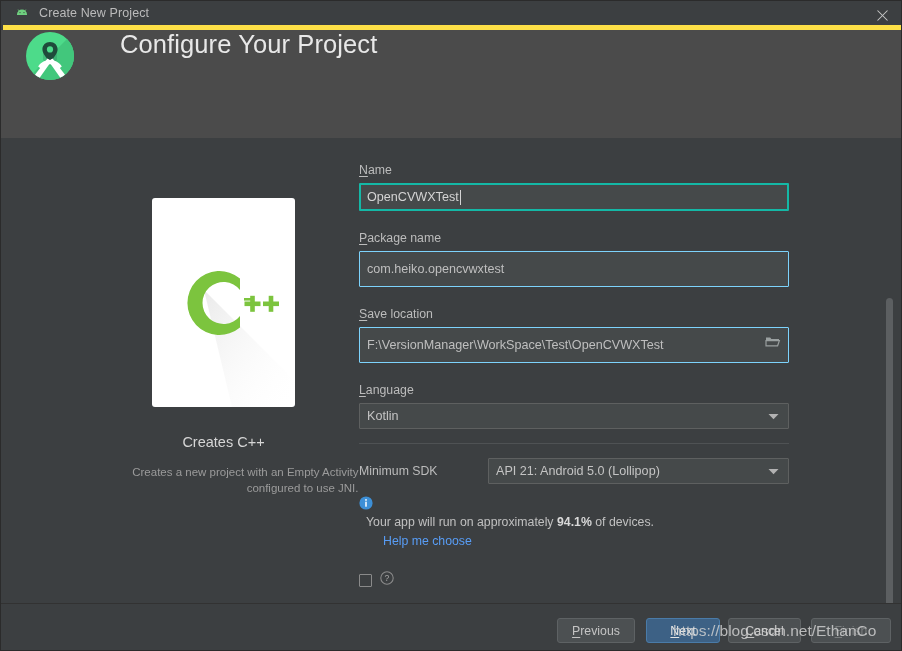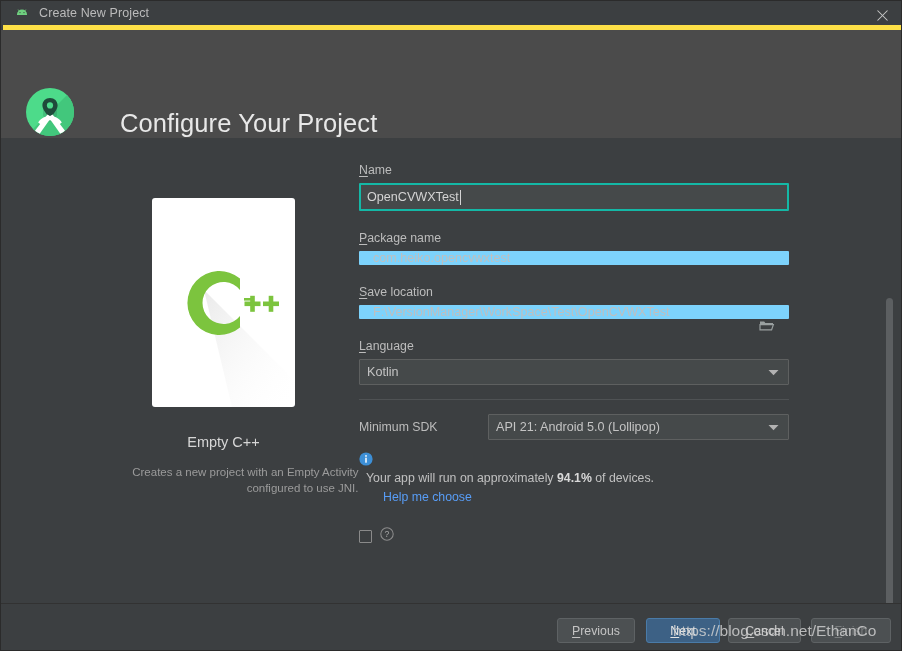--- a/index.html
+++ b/index.html
@@ -51,7 +51,7 @@
     position: absolute; left: 0; top: 29px;
     width: 902px; height: 108px;
     background: #4b4b4b;
-    display: flex; align-items: flex-end;
+    display: flex; align-items: flex-start;
   }
   #header .studio-logo {
     margin-left: 23px;

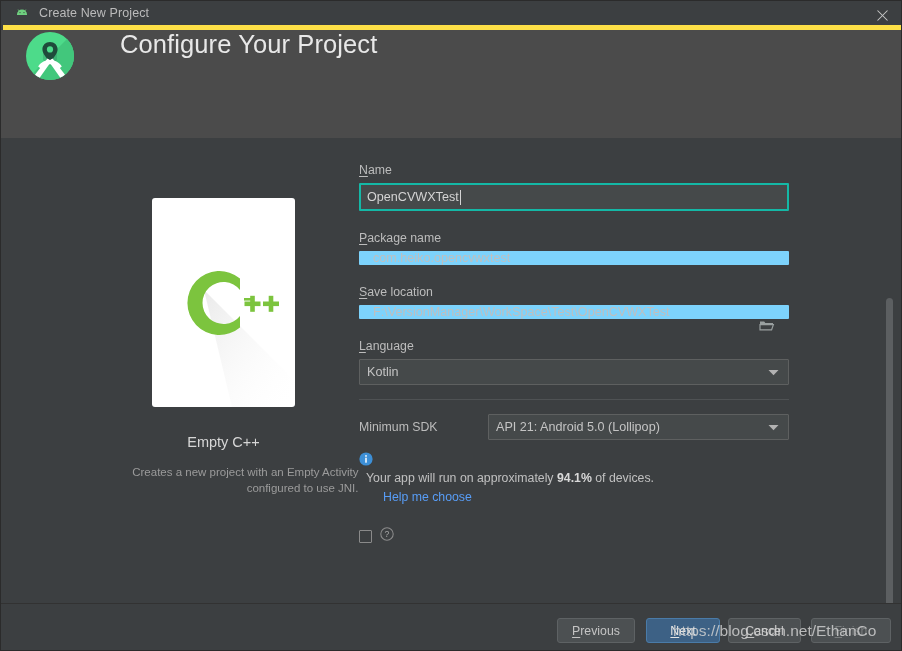--- a/index.html
+++ b/index.html
@@ -114,9 +114,9 @@
   .mn { text-decoration: underline; text-underline-offset: 2px; }
 
   .text-input {
-    width: 430px; height: 14px;
+    width: 430px; height: 36px;
     background: #45494a;
-    border: 7px solid #7dd3fc;
+    border: 1px solid #7dd3fc;
     color: #bfbfbf;
     font-size: 12.6px;
     font-family: "Liberation Sans", sans-serif;

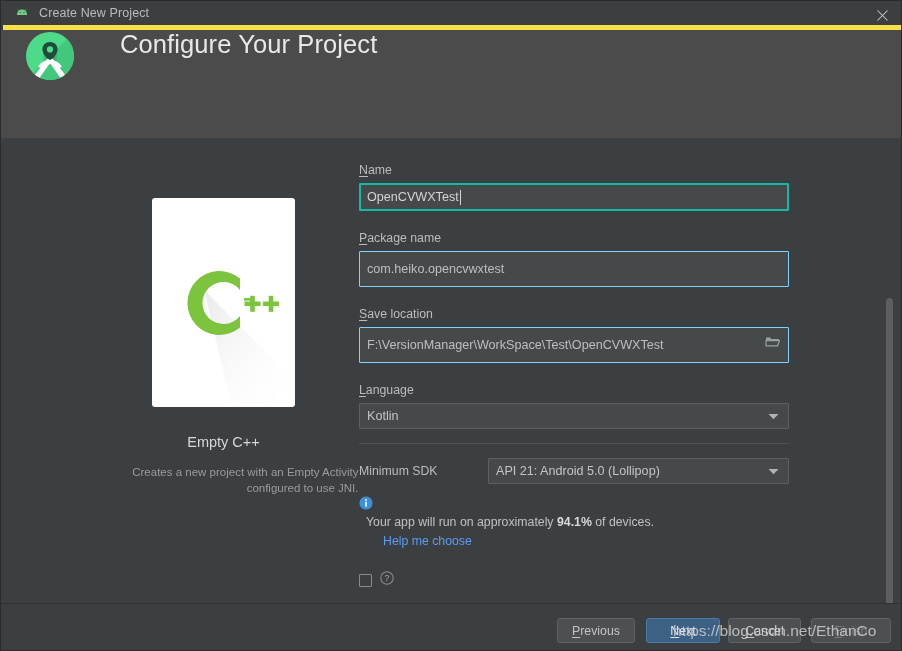--- a/index.html
+++ b/index.html
@@ -353,7 +353,7 @@
           </g>
         </svg>
       </div>
-      <div class="preview-title">Empty C++</div>
+      <div class="preview-title">Creates C++</div>
       <div class="preview-desc">Creates a new project with an Empty Activity configured to use JNI.</div>
     </div>
 

